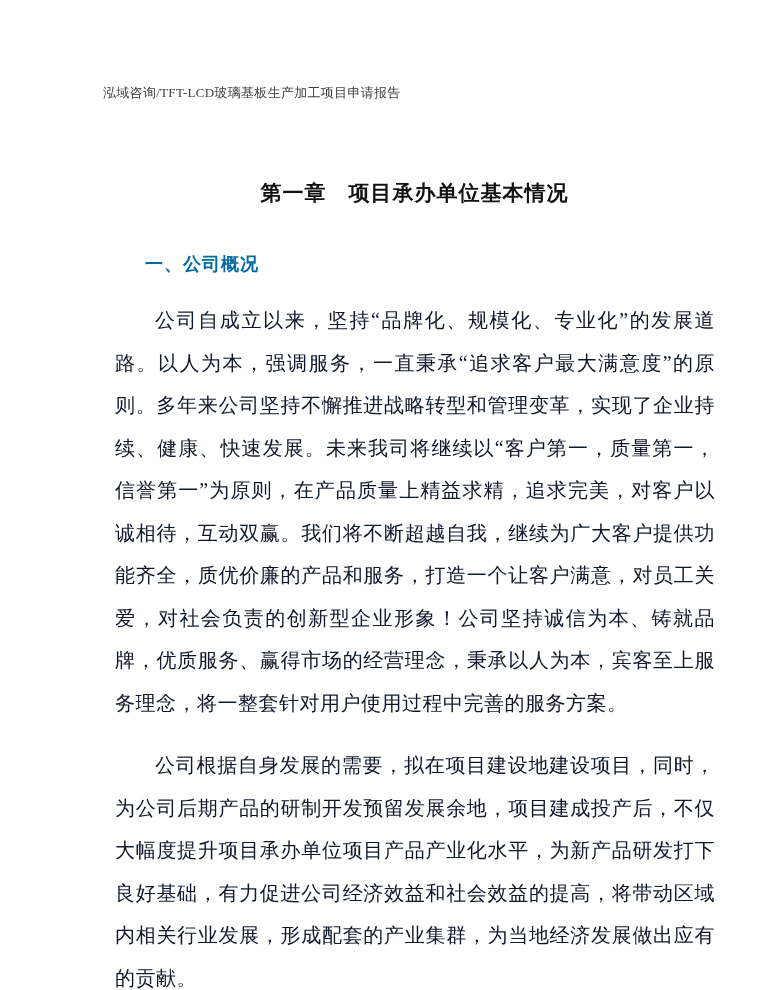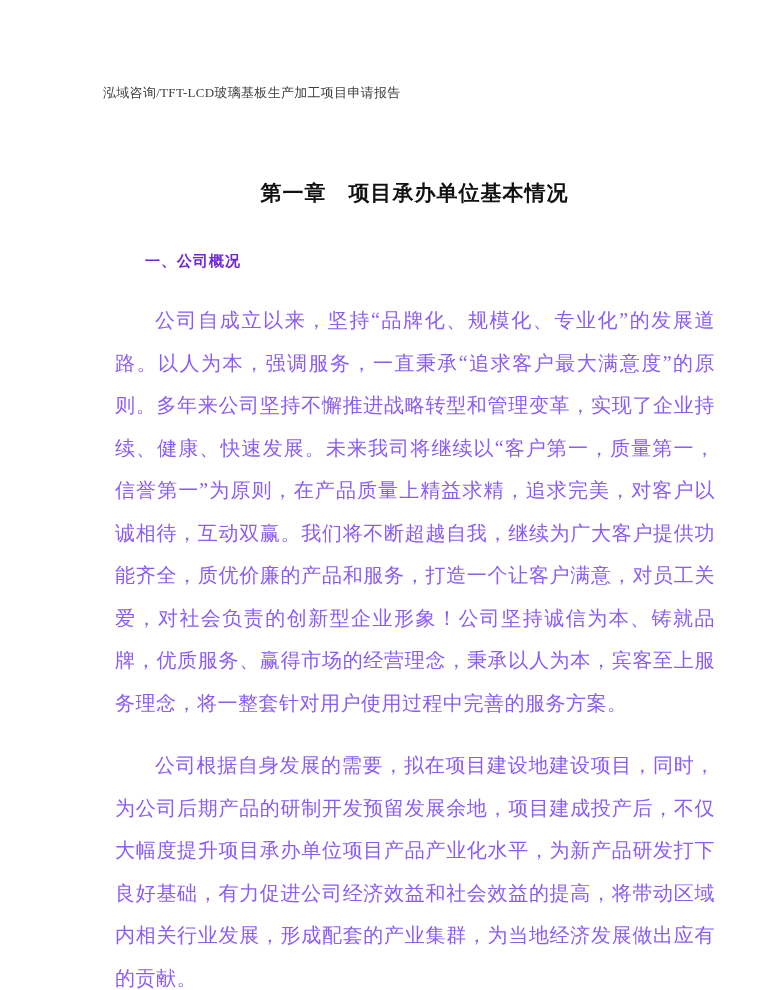--- a/index.html
+++ b/index.html
@@ -39,9 +39,9 @@
     position: absolute;
     top: 212px;
     left: 105px;
-    font-size: 15px;
+    font-size: 18px;
     font-weight: 700;
-    color: #6d28d9;
+    color: #0369a1;
     font-family: "Liberation Sans", "DejaVu Sans", sans-serif;
     letter-spacing: 1px;
   }

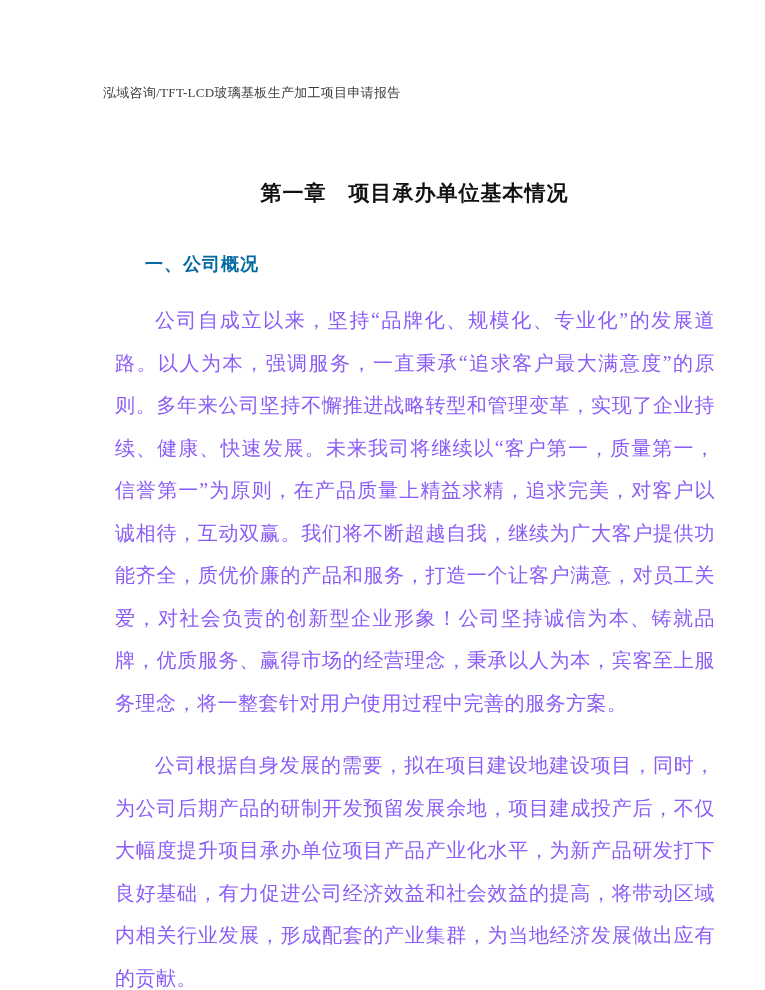--- a/index.html
+++ b/index.html
@@ -58,7 +58,7 @@
     text-justify: inter-ideograph;
     text-indent: 2em;
     letter-spacing: 0.5px;
-    color: #8b5cf6;
+    color: #0f172a;
   }
 </style>
 </head>

